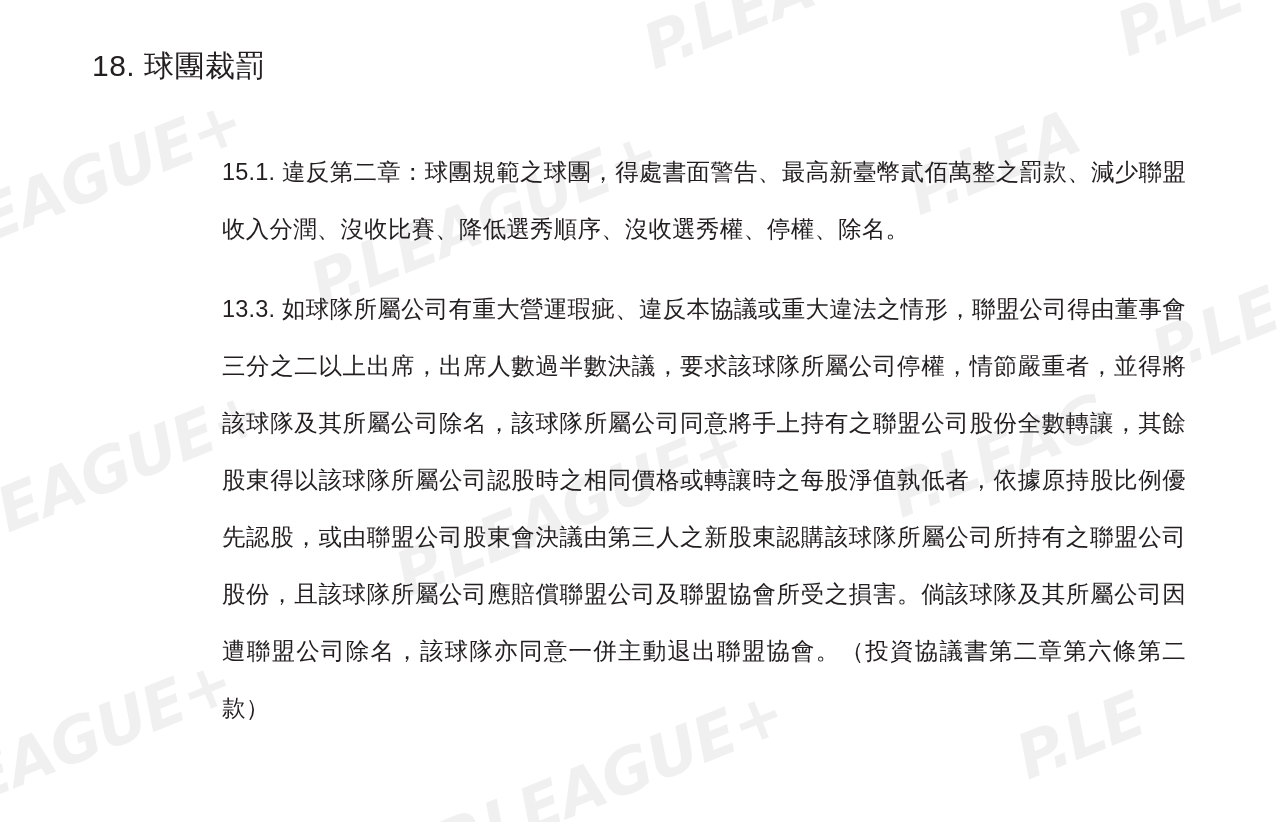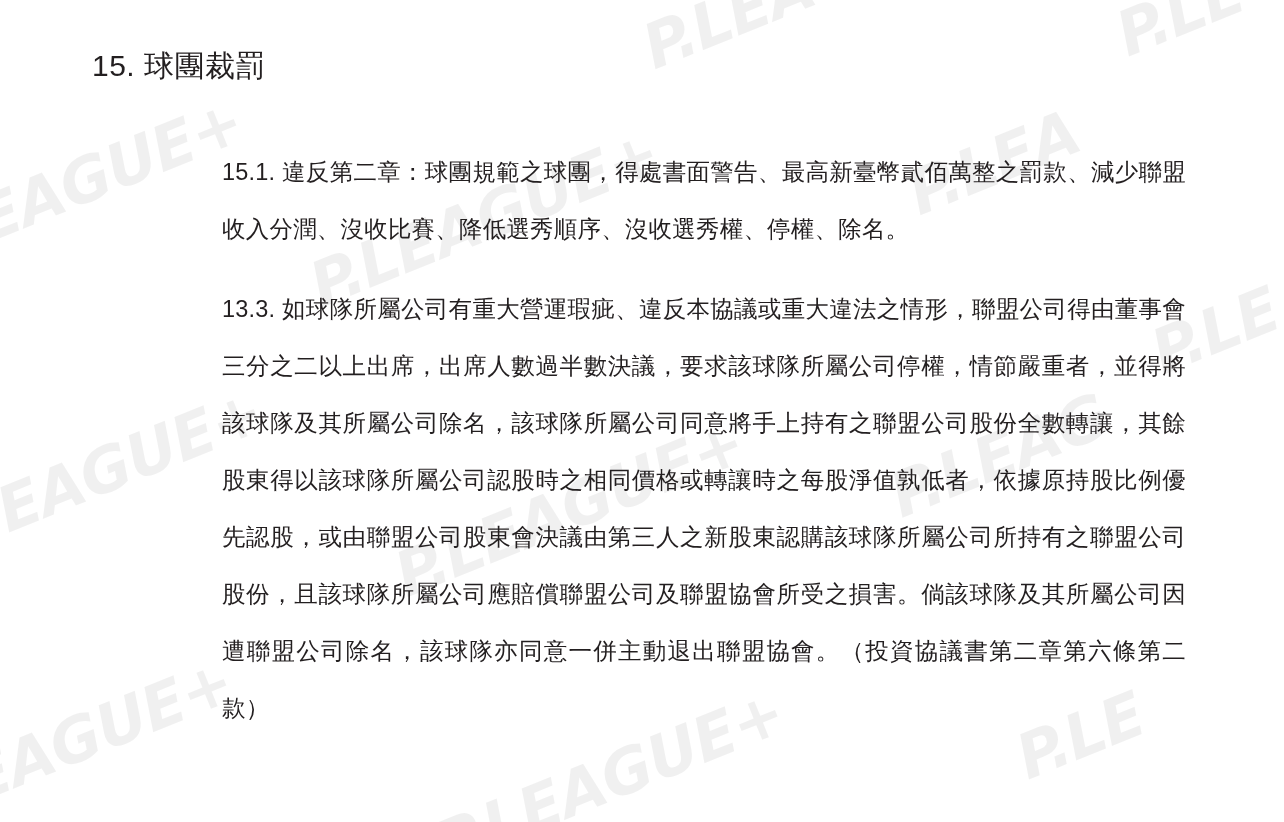--- a/index.html
+++ b/index.html
@@ -95,7 +95,7 @@
 
 <div class="page">
 
-  <h1 class="doc-heading">15. 球團裁罰</h1>
+  <h1 class="doc-heading">18. 球團裁罰</h1>
 
   <div class="clauses">
     <p class="clause">15.1. 違反第二章：球團規範之球團，得處書面警告、最高新臺幣貳佰萬整之罰款、減少聯盟收入分潤、沒收比賽、降低選秀順序、沒收選秀權、停權、除名。</p>

